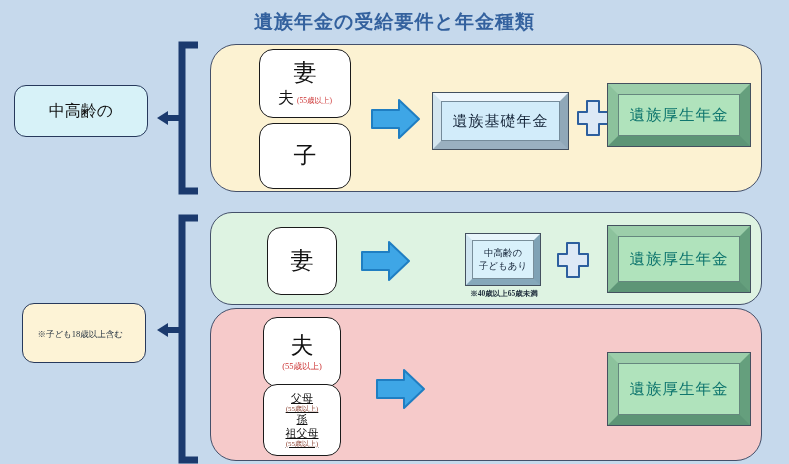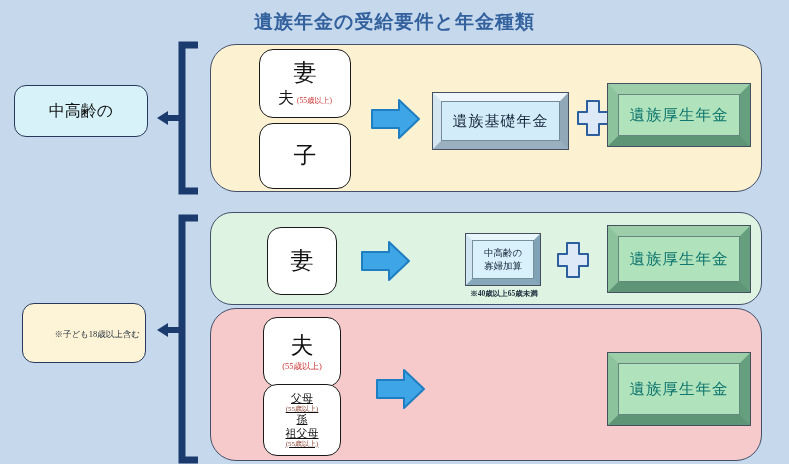--- a/index.html
+++ b/index.html
@@ -142,7 +142,7 @@
     <div class="bevel bevel-blue-sm" style="left:255px;top:21px;width:74px;height:51px;">
       <span>
         <span>中高齢の</span><br>
-        <span>寡婦加算</span>
+        <span>子どもあり</span>
       </span>
     </div>
     <div class="small-note" style="left:248px;top:77px;width:90px;">※40歳以上65歳未満</div>

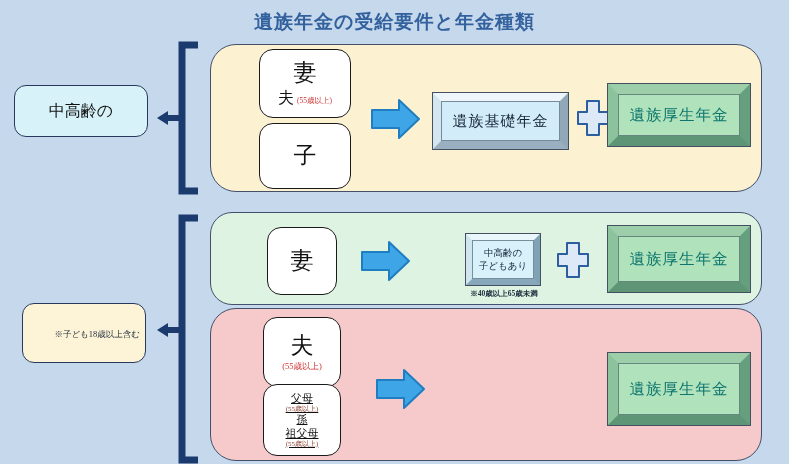--- a/index.html
+++ b/index.html
@@ -23,7 +23,7 @@
   }
   .side-label.with-children{left:14px;top:85px;width:134px;height:52px;background:#d7f2f8;}
   .side-label.without-children{left:22px;top:303px;width:124px;height:60px;background:#fdf3d6;}
-  .side-note{font-size:8.5px;color:#1c2a3a;align-self:flex-end;padding-right:5px;margin-top:4px;}
+  .side-note{font-size:8.5px;color:#1c2a3a;align-self:flex-end;padding-right:22px;margin-top:4px;}
   
   .brace{position:absolute;}
   .brace-1{left:154px;top:40px;}

